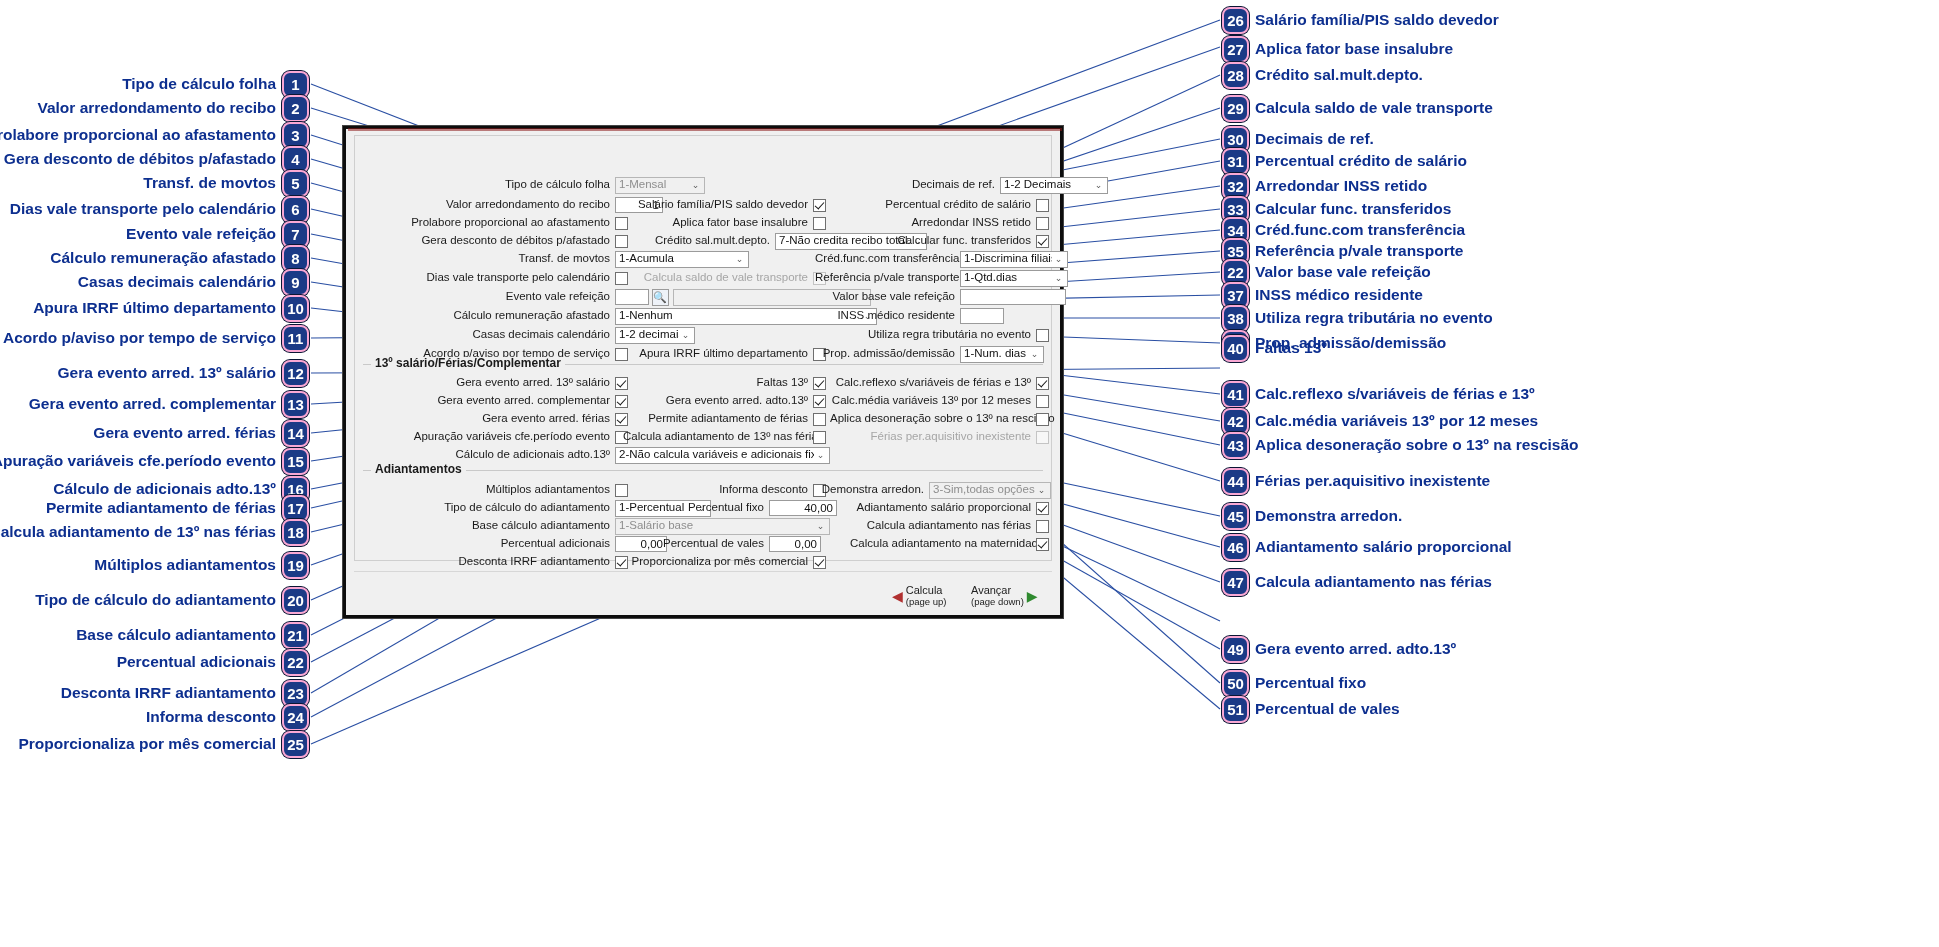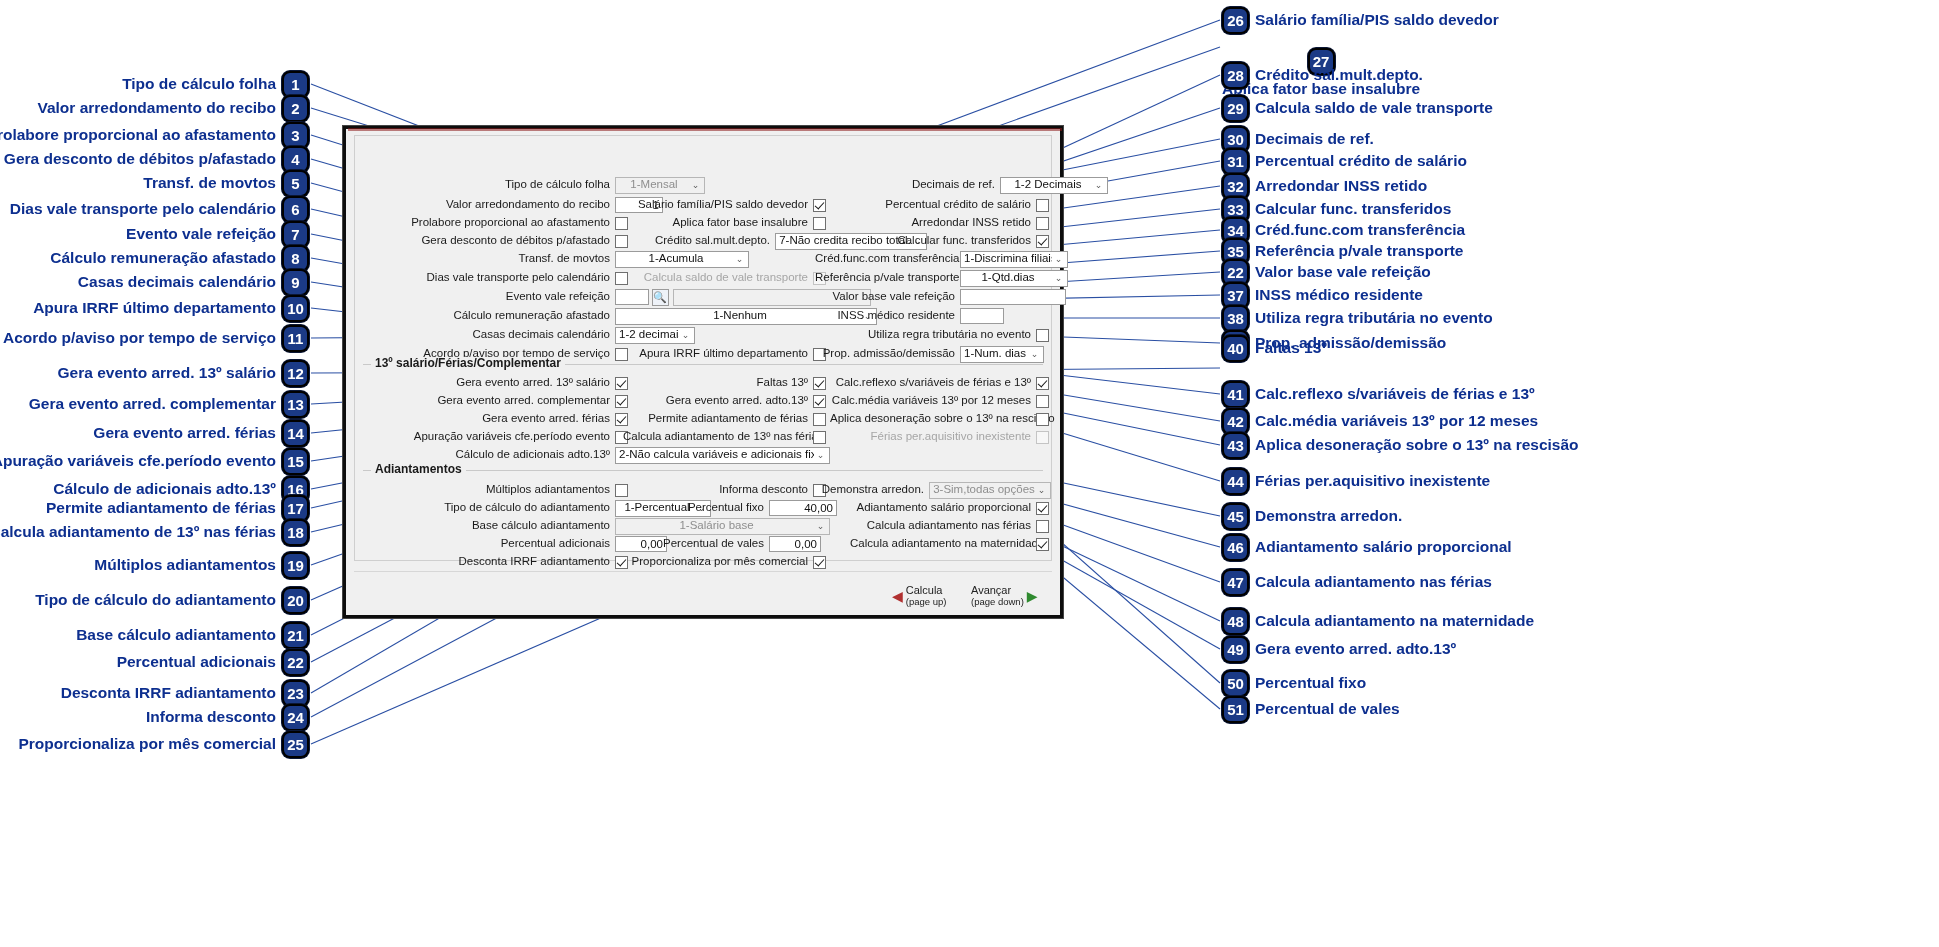--- a/index.html
+++ b/index.html
@@ -17,7 +17,7 @@
   .badge {
     width:27px; height:27px; border-radius:8px;
     background:#1b3a86; color:#ffffff;
-    border:2px solid #000000;
+    border:2px solid #f9a8d4;
     font:700 15px/23px "Liberation Sans", sans-serif;
     text-align:center; flex:0 0 auto;
     box-shadow:0 0 0 1px #0a1635;

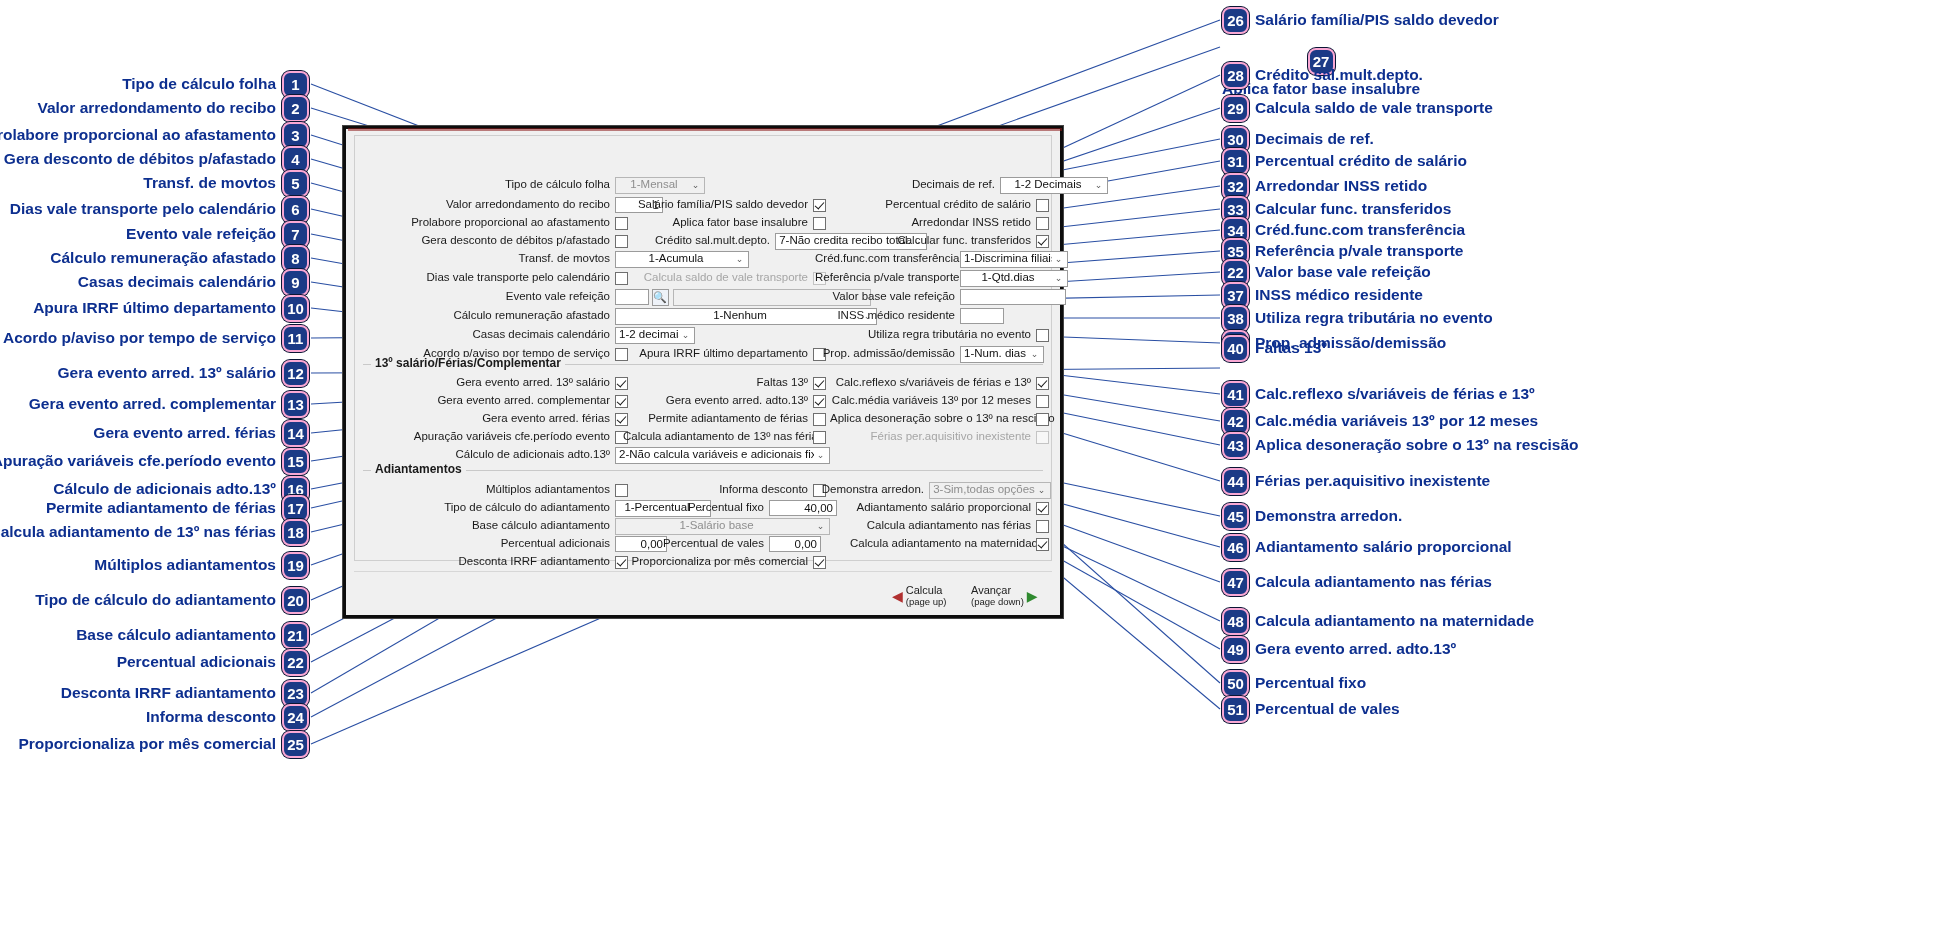--- a/index.html
+++ b/index.html
@@ -583,7 +583,7 @@
       <div class="badge">26</div>
       <div class="clabel">Salário família/PIS saldo devedor</div>
     </div>
-    <div class="callout right" style="top: 48px; left: 1222px; flex-direction: column;">
+    <div class="callout right" style="top: 36px; left: 1222px;">
       <div class="badge">27</div>
       <div class="clabel">Aplica fator base insalubre</div>
     </div>

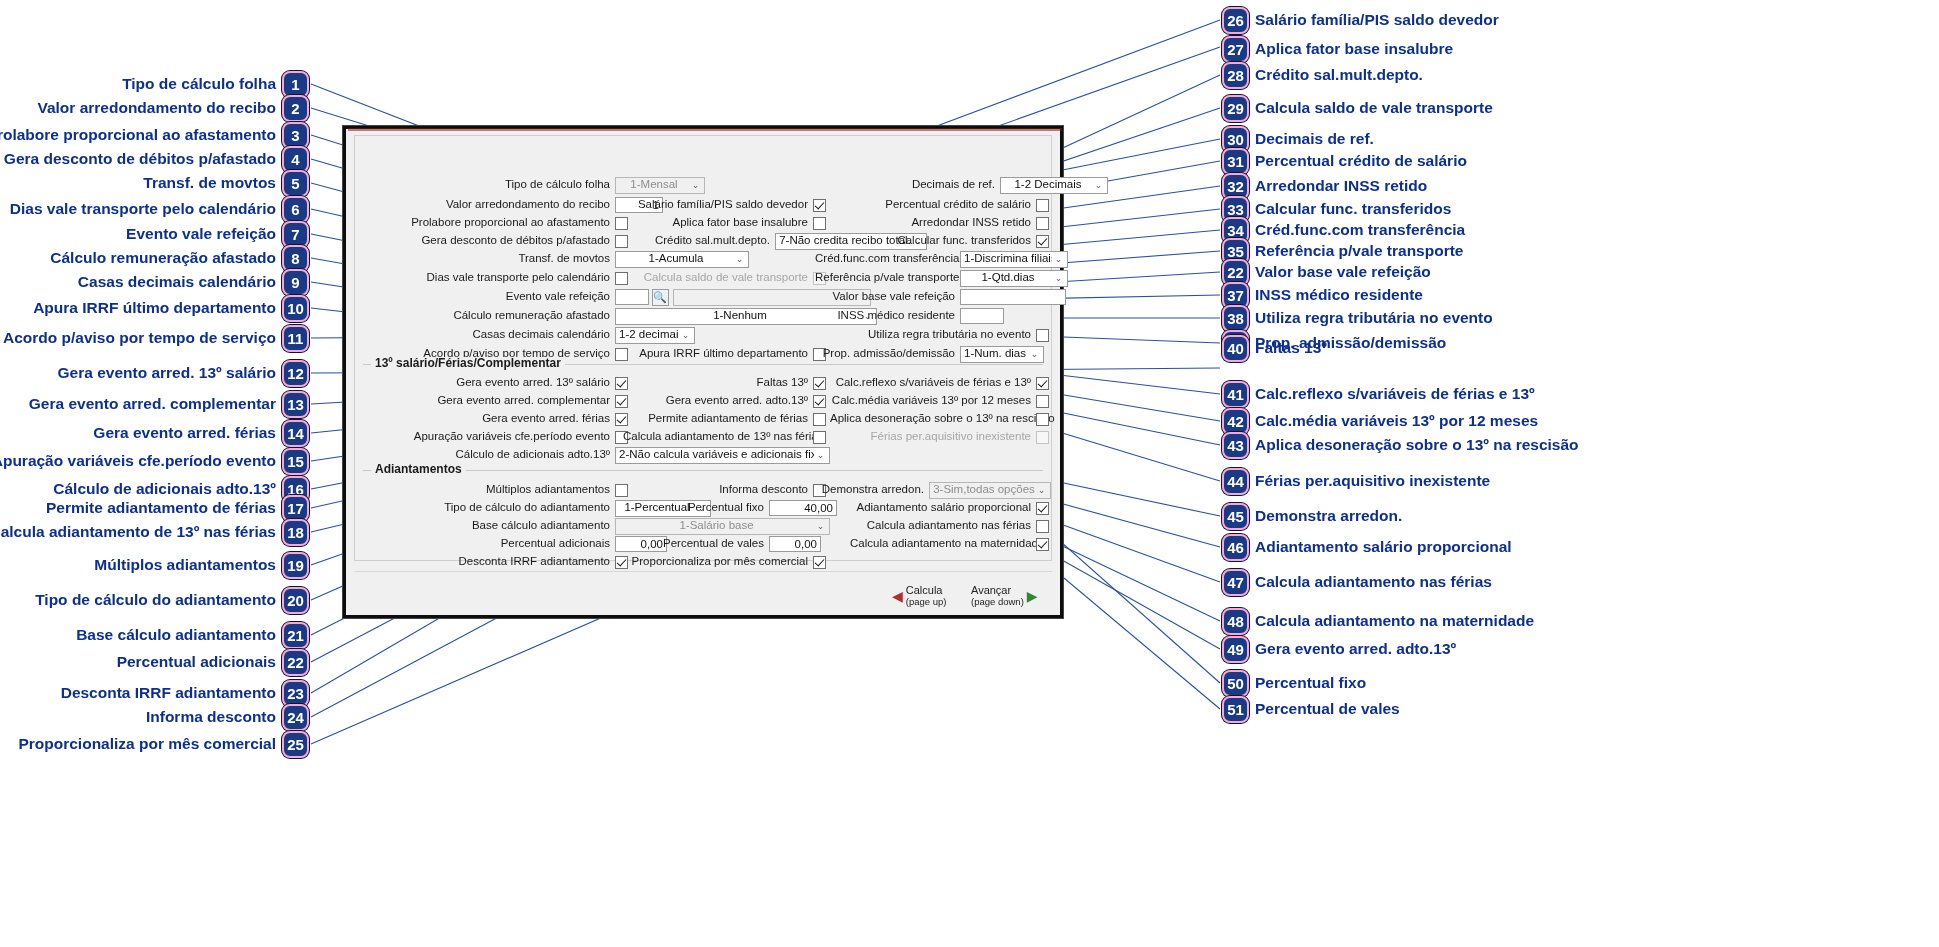--- a/index.html
+++ b/index.html
@@ -76,7 +76,7 @@
     display:flex; align-items:center; padding:0 2px 0 3px; position:relative;
   }
   .combo.grey { background:#f0f0f0; color:#8e8e8e; border:1px solid #b6b6b6; }
-  .combo .cv { flex:1; white-space:nowrap; overflow:hidden;text-align:center; }
+  .combo .cv { flex:1; white-space:nowrap; overflow:hidden; }
   .combo .arr {
     width:13px; text-align:center; color:#5a5a5a; font-size:9px; line-height:1;
   }

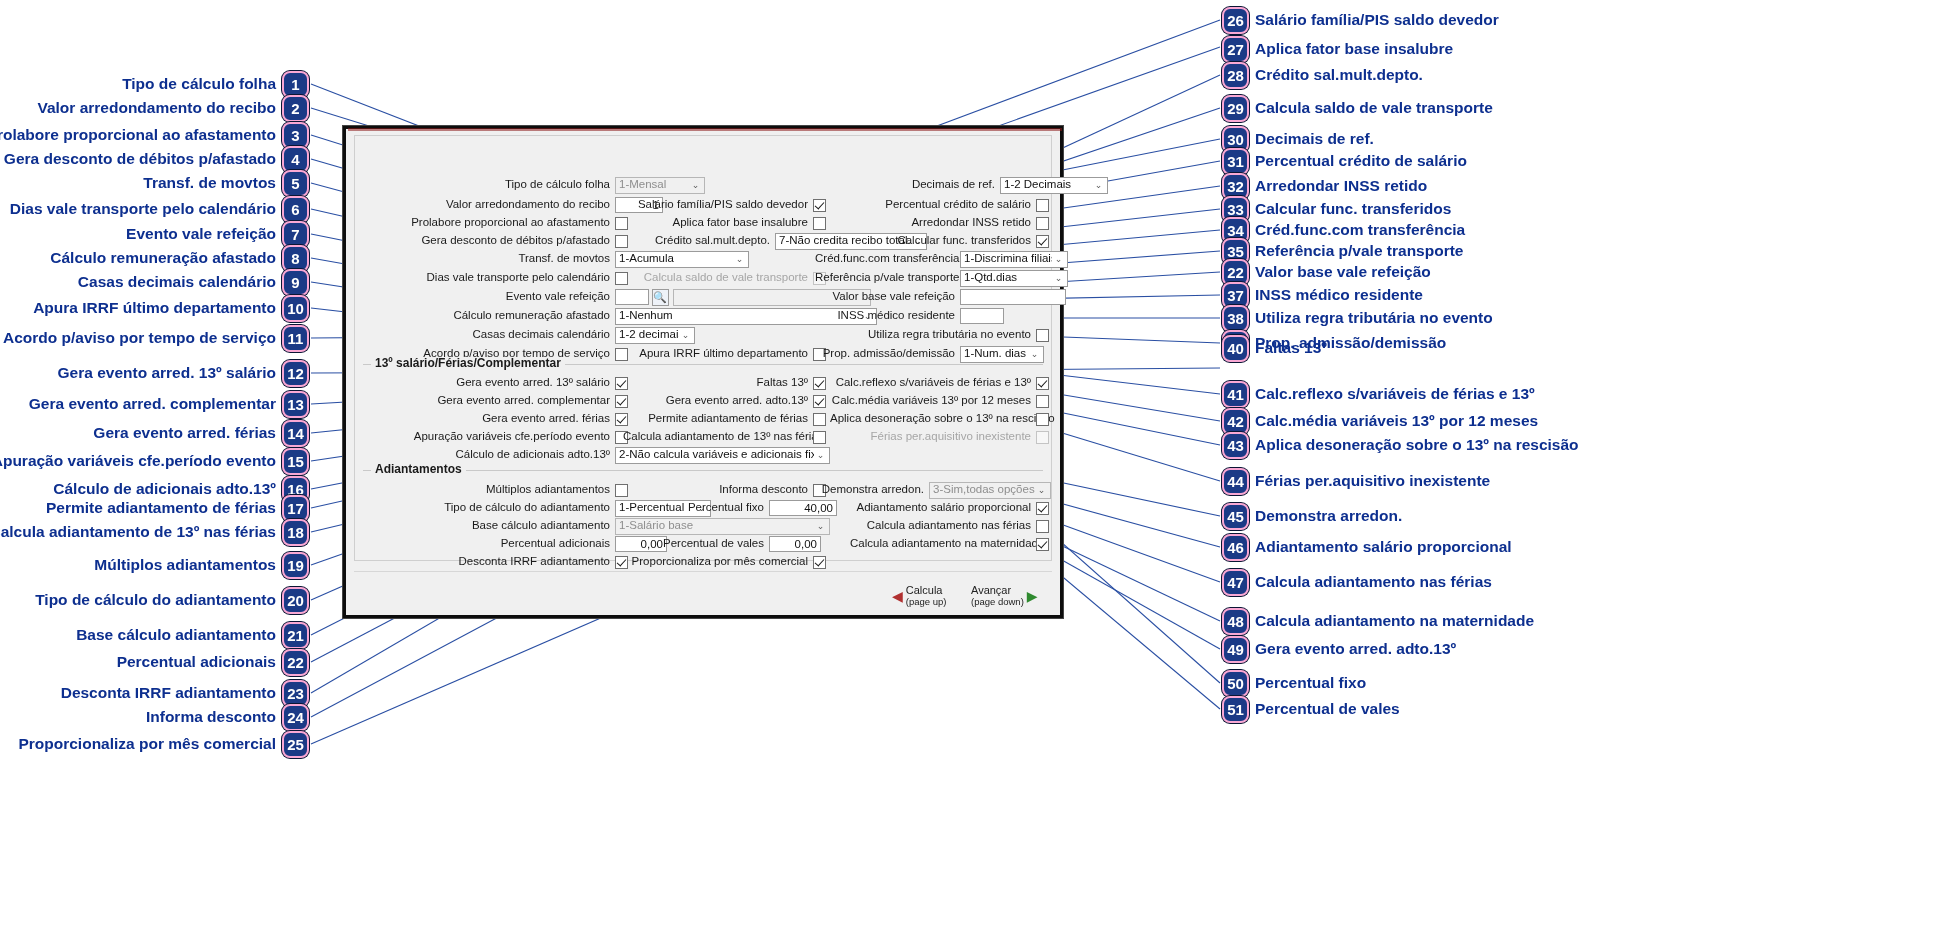--- a/index.html
+++ b/index.html
@@ -667,10 +667,6 @@
       <div class="badge">47</div>
       <div class="clabel">Calcula adiantamento nas férias</div>
     </div>
-    <div class="callout right" style="top: 608px; left: 1222px;">
-      <div class="badge">48</div>
-      <div class="clabel">Calcula adiantamento na maternidade</div>
-    </div>
     <div class="callout right" style="top: 636px; left: 1222px;">
       <div class="badge">49</div>
       <div class="clabel">Gera evento arred. adto.13º</div>

